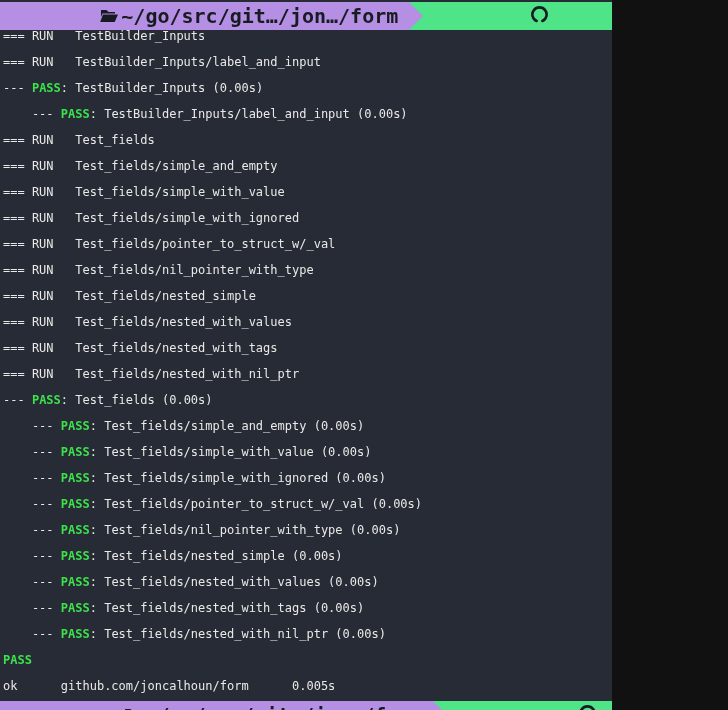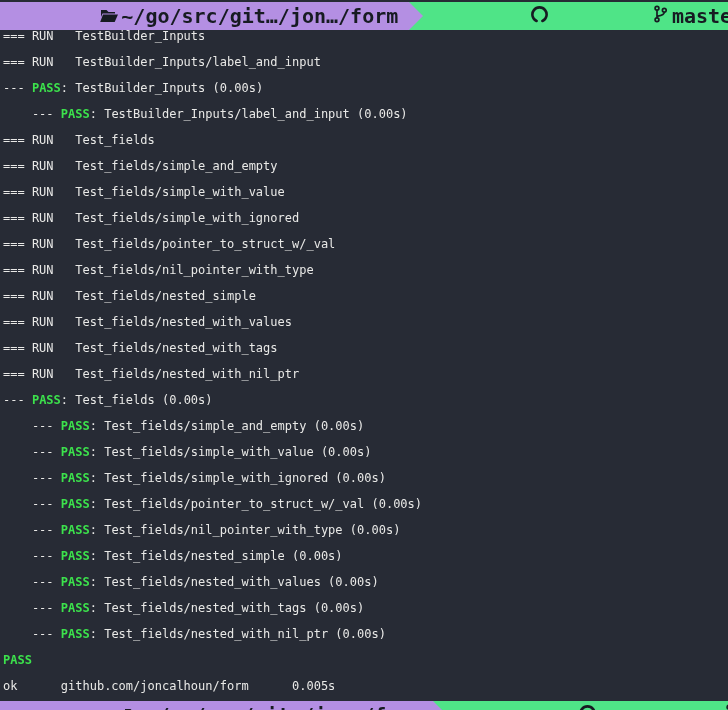--- a/index.html
+++ b/index.html
@@ -5,7 +5,7 @@
   html,body{margin:0;padding:0;background:#111;}
   .terminal{
     position:relative;
-    width:728px;height:710px;
+    width:612px;height:710px;
     background:var(--bg,#272b35);
     overflow:hidden;
     font-family:"DejaVu Sans Mono","Liberation Mono",monospace;

